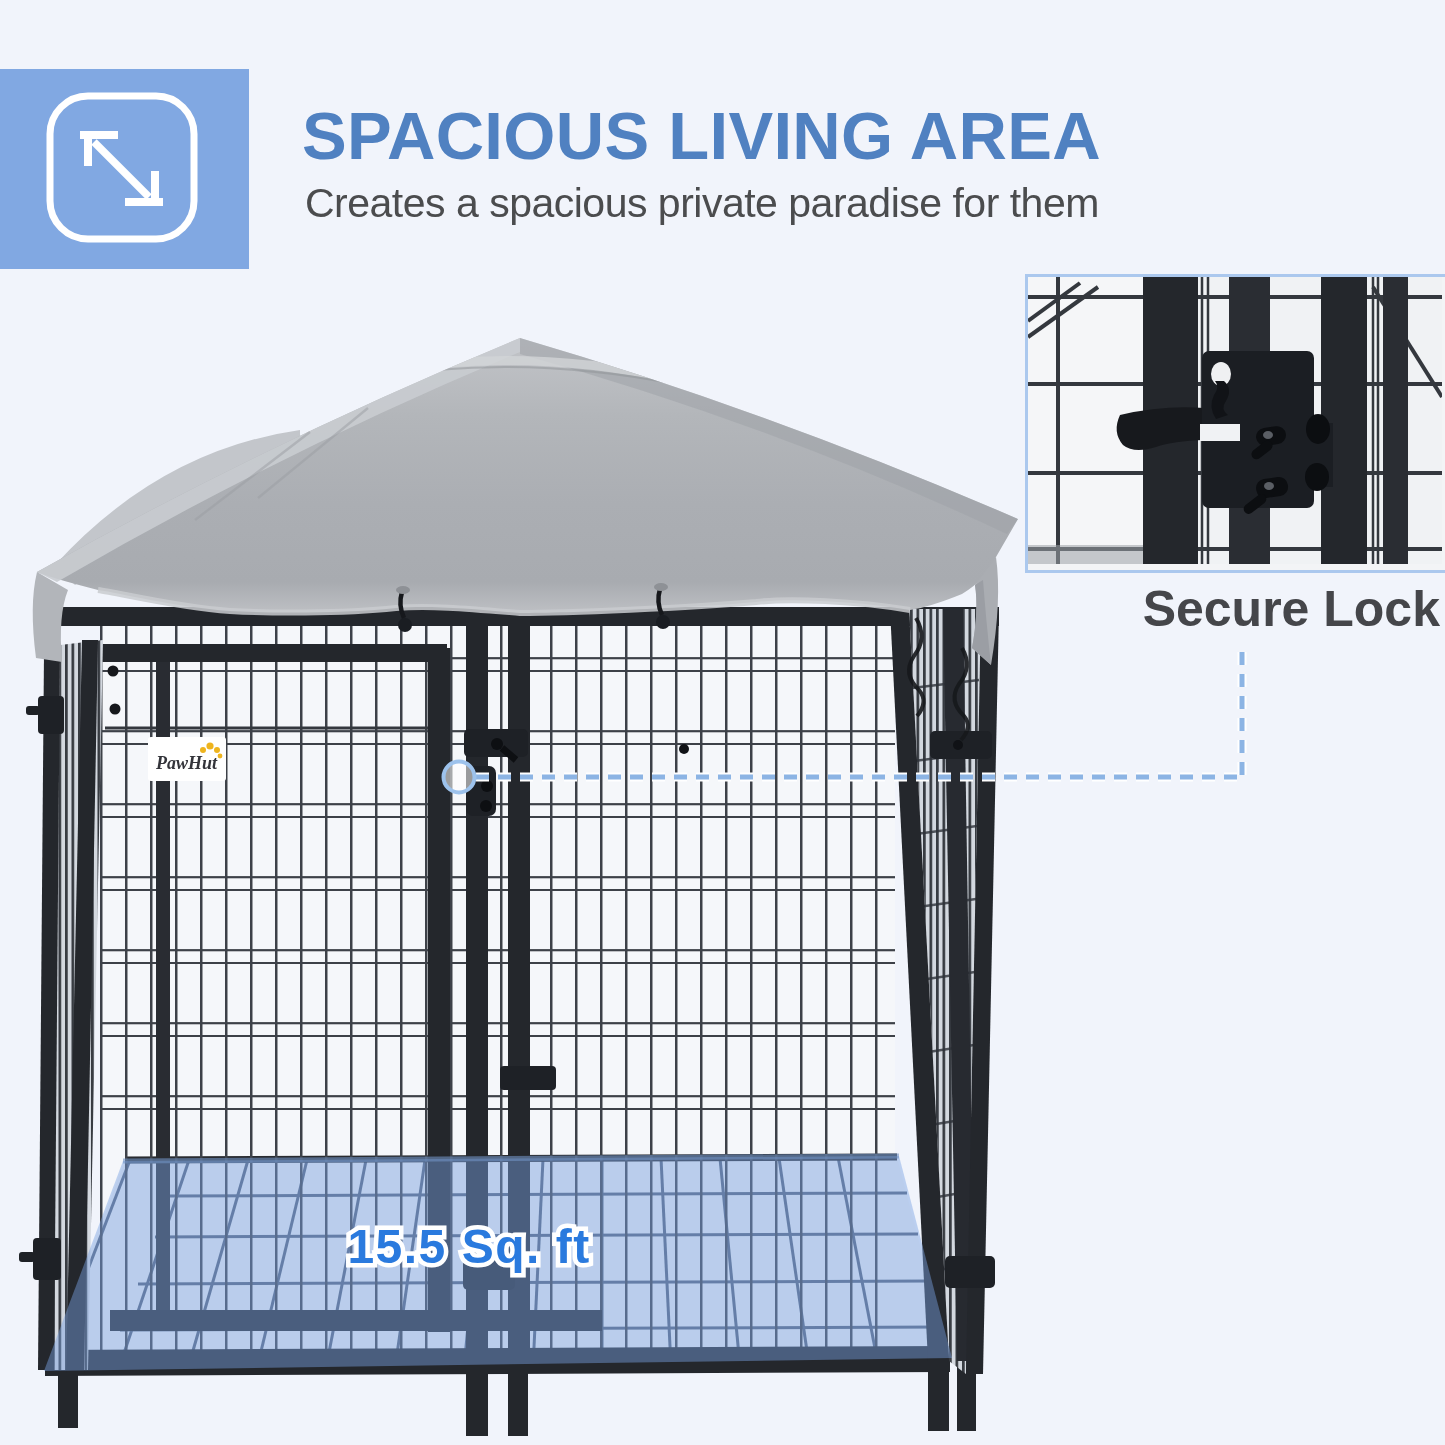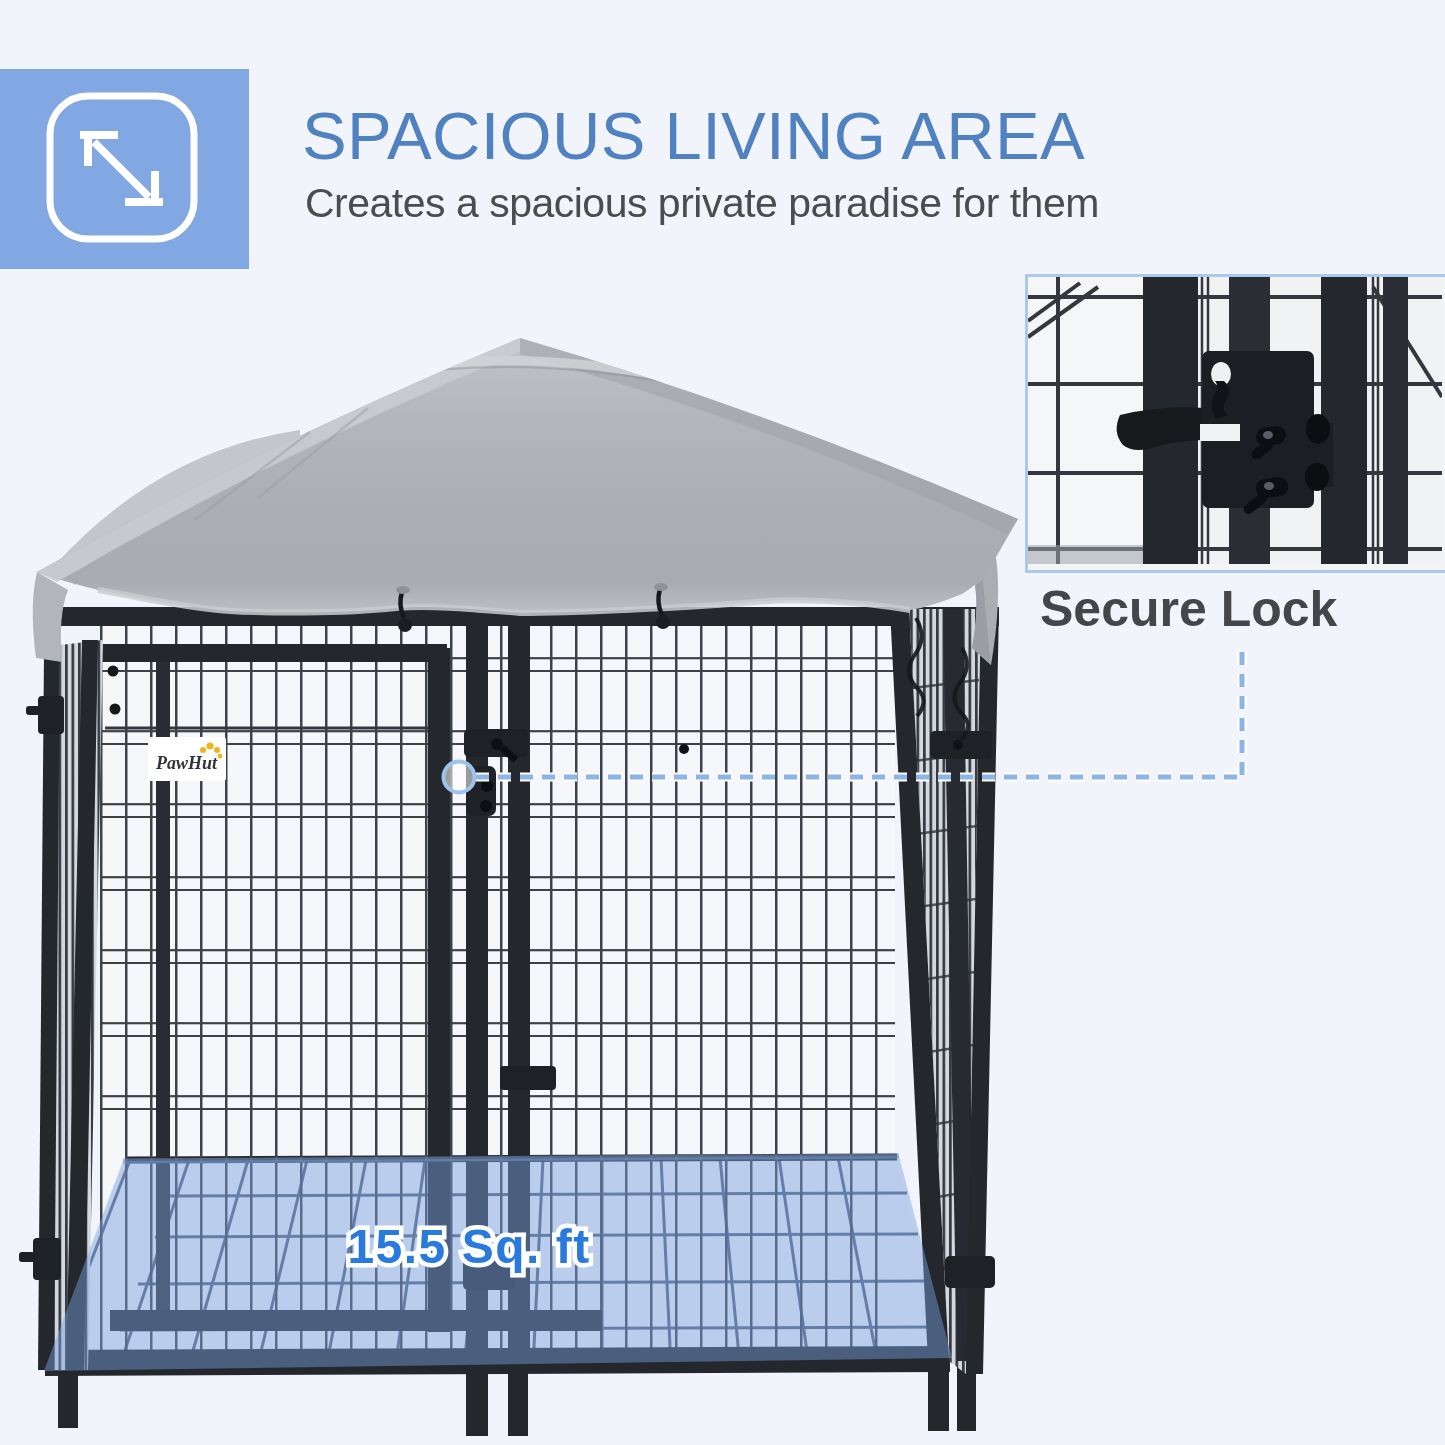--- a/index.html
+++ b/index.html
@@ -18,7 +18,7 @@
 </svg>
 </div>
 
-<div class="abs" style="left:302px;top:97px;font-size:67px;font-weight:normal;color:#5081c1;letter-spacing:0.3px;white-space:nowrap">SPACIOUS LIVING AREA</div>
+<div class="abs" style="left:302px;top:97px;font-size:67px;font-weight:bold;color:#5081c1;letter-spacing:0.3px;white-space:nowrap">SPACIOUS LIVING AREA</div>
 <div class="abs" style="left:305px;top:180px;font-size:41px;color:#4b4c4e;letter-spacing:-0.5px;white-space:nowrap">Creates a spacious private paradise for them</div>
 
 <svg class="abs" style="left:0;top:0" width="1445" height="1445" viewBox="0 0 1445 1445">

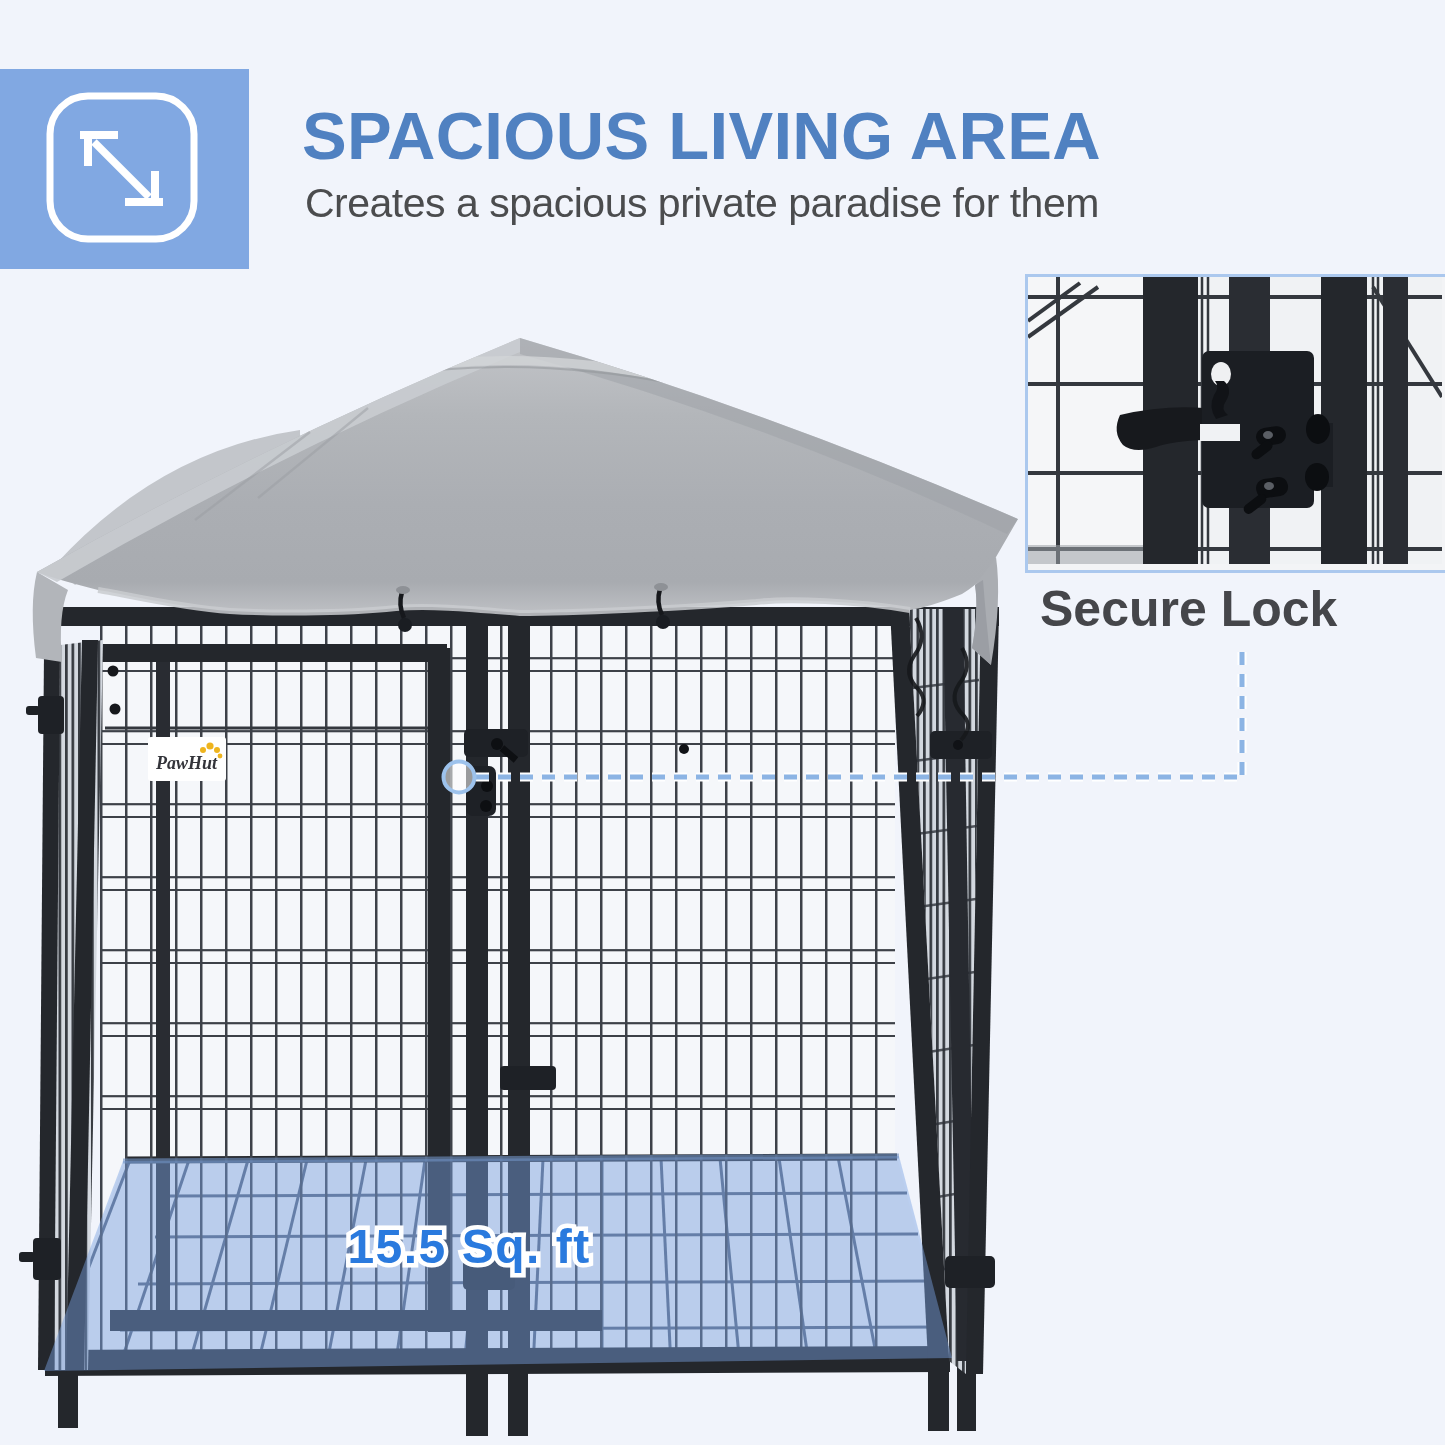--- a/index.html
+++ b/index.html
@@ -229,6 +229,6 @@
   <ellipse cx="241" cy="209" rx="5" ry="4" fill="#5a5e64"></ellipse>
 </svg>
 </div>
-<div class="abs" style="left:1040px;top:580px;width:400px;text-align:left;font-size:50px;font-weight:bold;color:#45464a;letter-spacing:0px">Secure Lock</div>
+<div class="abs" style="left:1040px;top:580px;width:400px;text-align:right;font-size:50px;font-weight:bold;color:#45464a;letter-spacing:0px">Secure Lock</div>
 
 </body></html>

